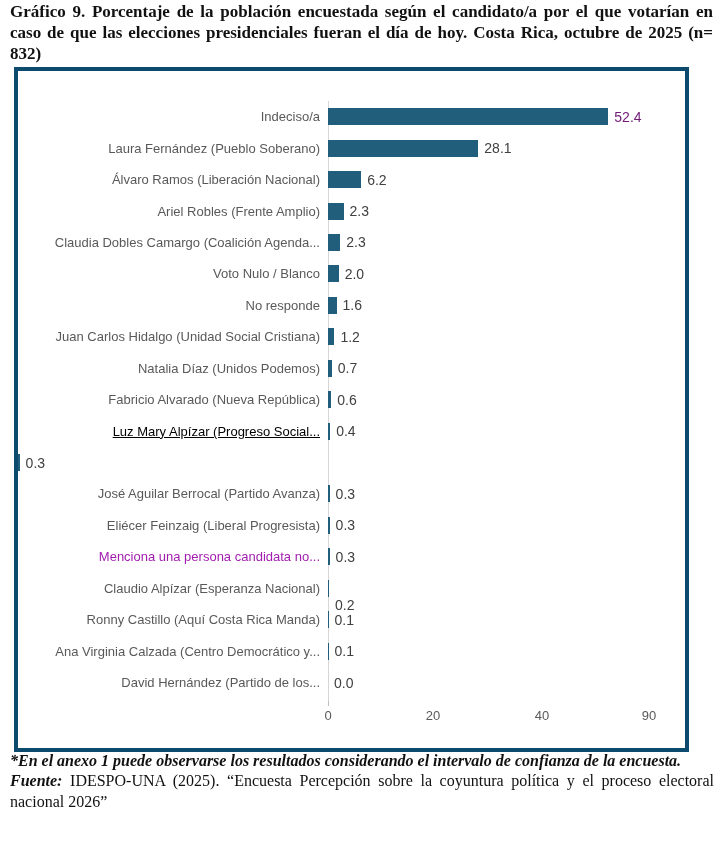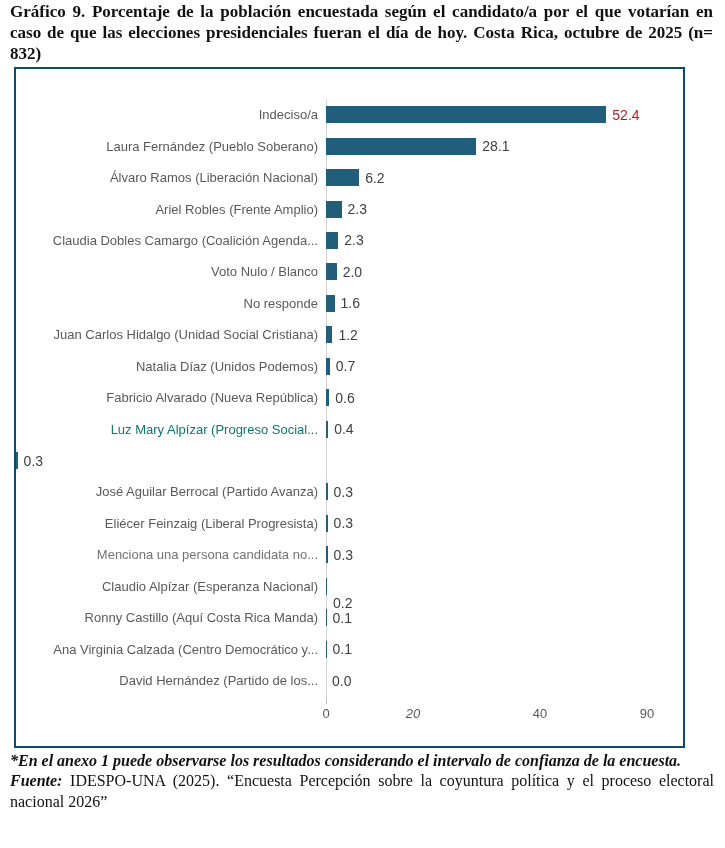--- a/index.html
+++ b/index.html
@@ -13,7 +13,7 @@
   }
   .chart-frame{
     position:absolute;left:14px;top:67px;width:667px;height:677px;
-    border:2px solid #0c4a6e;background:#ffffff;
+    border:4px solid #0c4a6e;background:#ffffff;
   }
   .rows{position:absolute;left:0;top:30px;width:100%;}
   .row{display:flex;align-items:center;height:31.45px;}

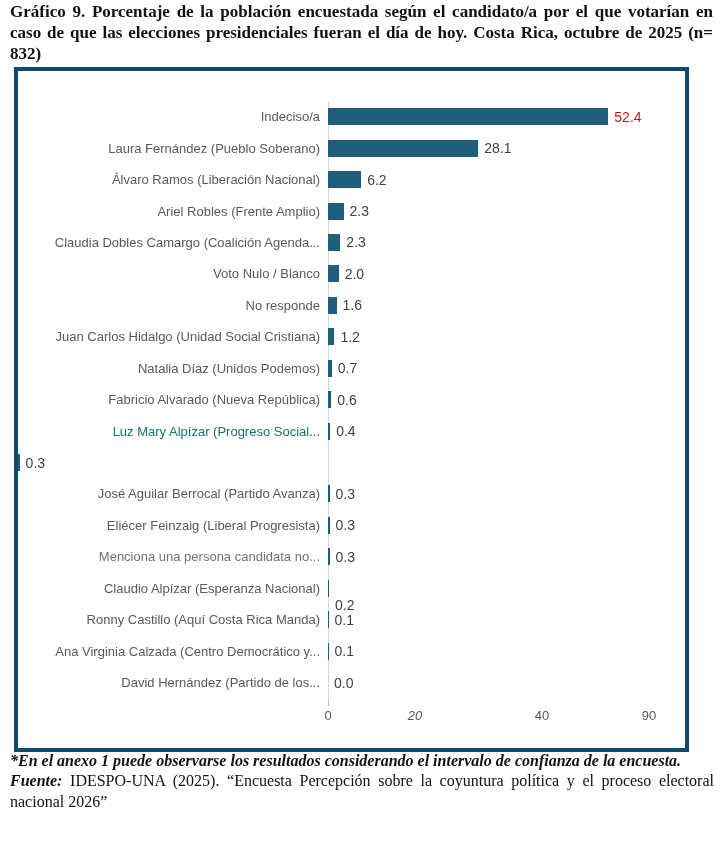--- a/index.html
+++ b/index.html
@@ -53,7 +53,7 @@
       <div class="row">
         <span class="cat" style="color: rgb(89, 89, 89);">Indeciso/a</span>
         <div class="bar" style="width: 280.34px; background: rgb(32, 94, 124);"></div>
-        <span class="val" style="color: #b91c1c;">52.4</span>
+        <span class="val" style="color: #701a75;">52.4</span>
       </div>
       <div class="row">
         <span class="cat" style="color: rgb(89, 89, 89);">Laura Fernández (Pueblo Soberano)</span>

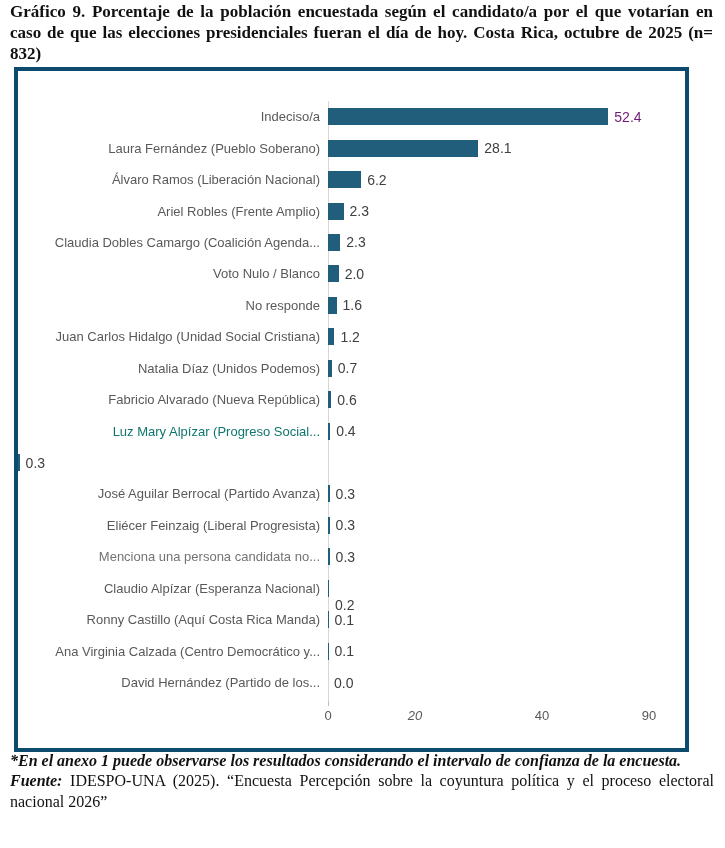--- a/index.html
+++ b/index.html
@@ -101,7 +101,7 @@
         <span class="val" style="color: rgb(64, 64, 64);">0.6</span>
       </div>
       <div class="row">
-        <span class="cat" style="color: #0f766e;">Luz Mary Alpízar (Progreso Social...</span>
+        <span class="cat" style="color: #000000; text-decoration: underline;">Luz Mary Alpízar (Progreso Social...</span>
         <div class="bar" style="width: 2.14px; background: rgb(32, 94, 124);"></div>
         <span class="val" style="color: rgb(64, 64, 64);">0.4</span>
       </div>

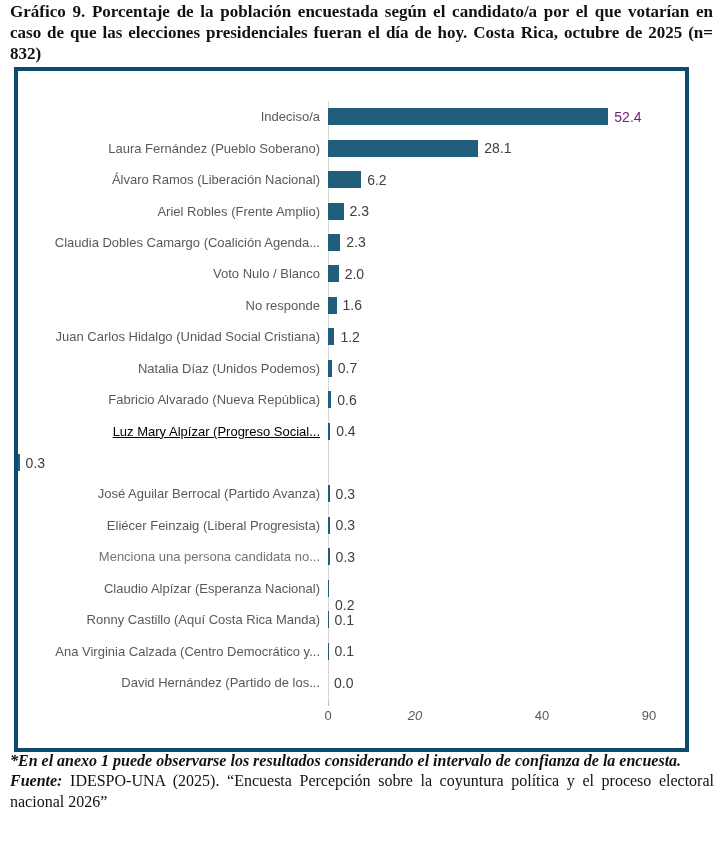--- a/index.html
+++ b/index.html
@@ -120,7 +120,7 @@
         <span class="val" style="color: rgb(64, 64, 64);">0.3</span>
       </div>
       <div class="row">
-        <span class="cat" style="color: #737373;">Menciona una persona candidata no...</span>
+        <span class="cat" style="color: #a21caf;">Menciona una persona candidata no...</span>
         <div class="bar" style="width: 1.605px; background: rgb(32, 94, 124);"></div>
         <span class="val" style="color: rgb(64, 64, 64);">0.3</span>
       </div>

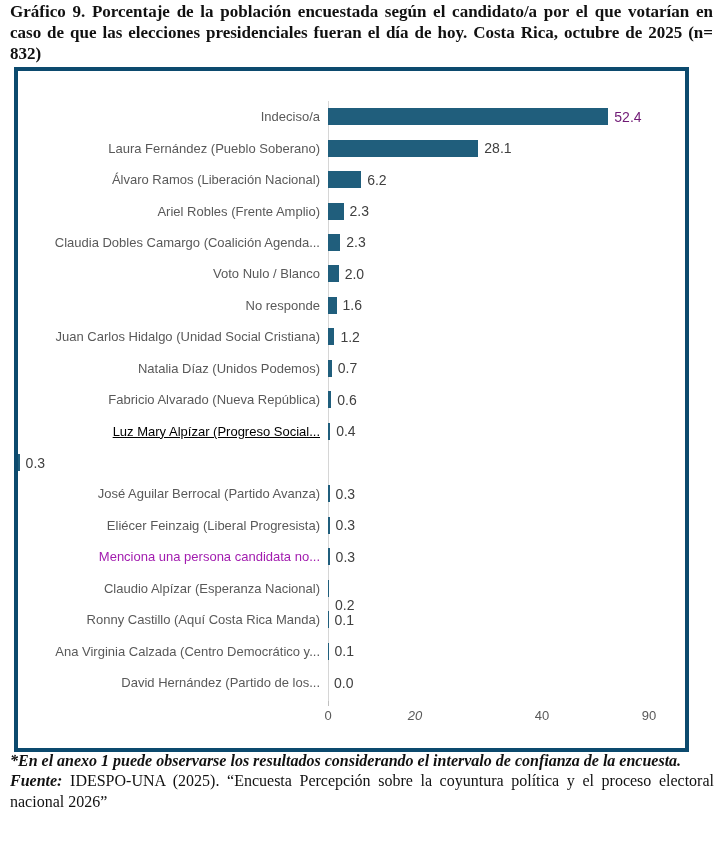--- a/index.html
+++ b/index.html
@@ -148,7 +148,7 @@
   <div class="zero-tick"></div>
   <div class="ticks">
       <span class="tick" style="left: 310px;">0</span>
-      <span class="tick" style="left: 397px; font-style: italic;">20</span>
+      <span class="tick" style="left: 415px;">20</span>
       <span class="tick" style="left: 524px;">40</span>
       <span class="tick" style="left: 631px;">90</span>
     </div>

